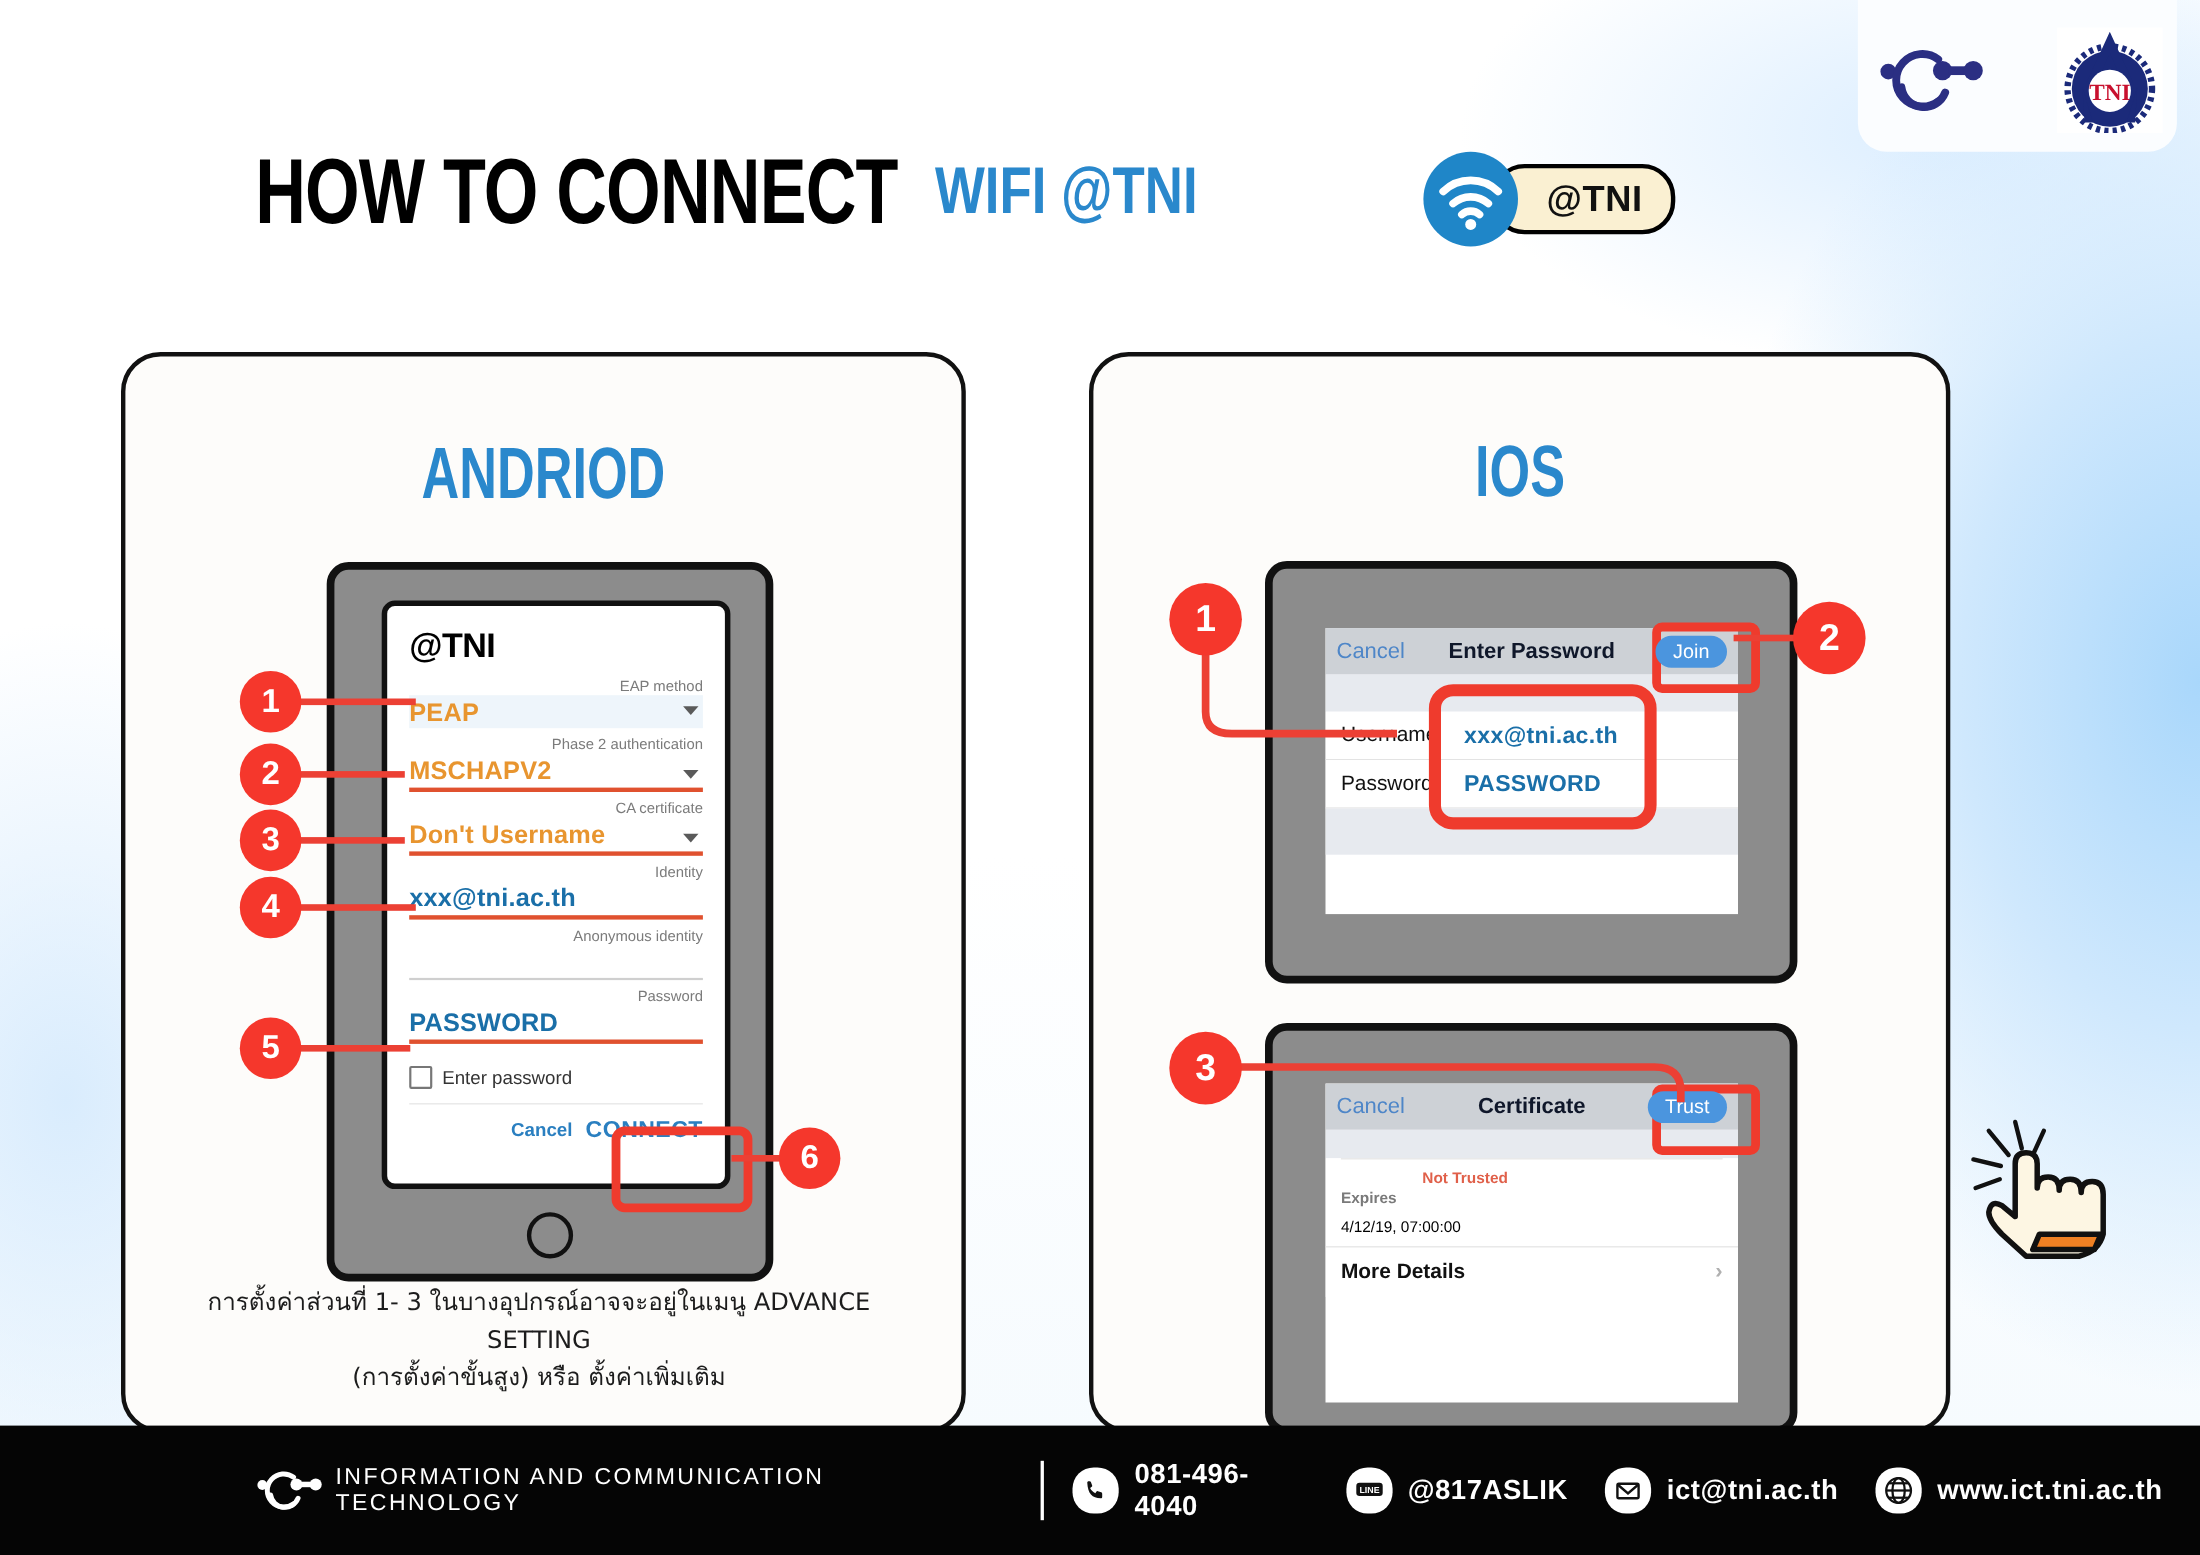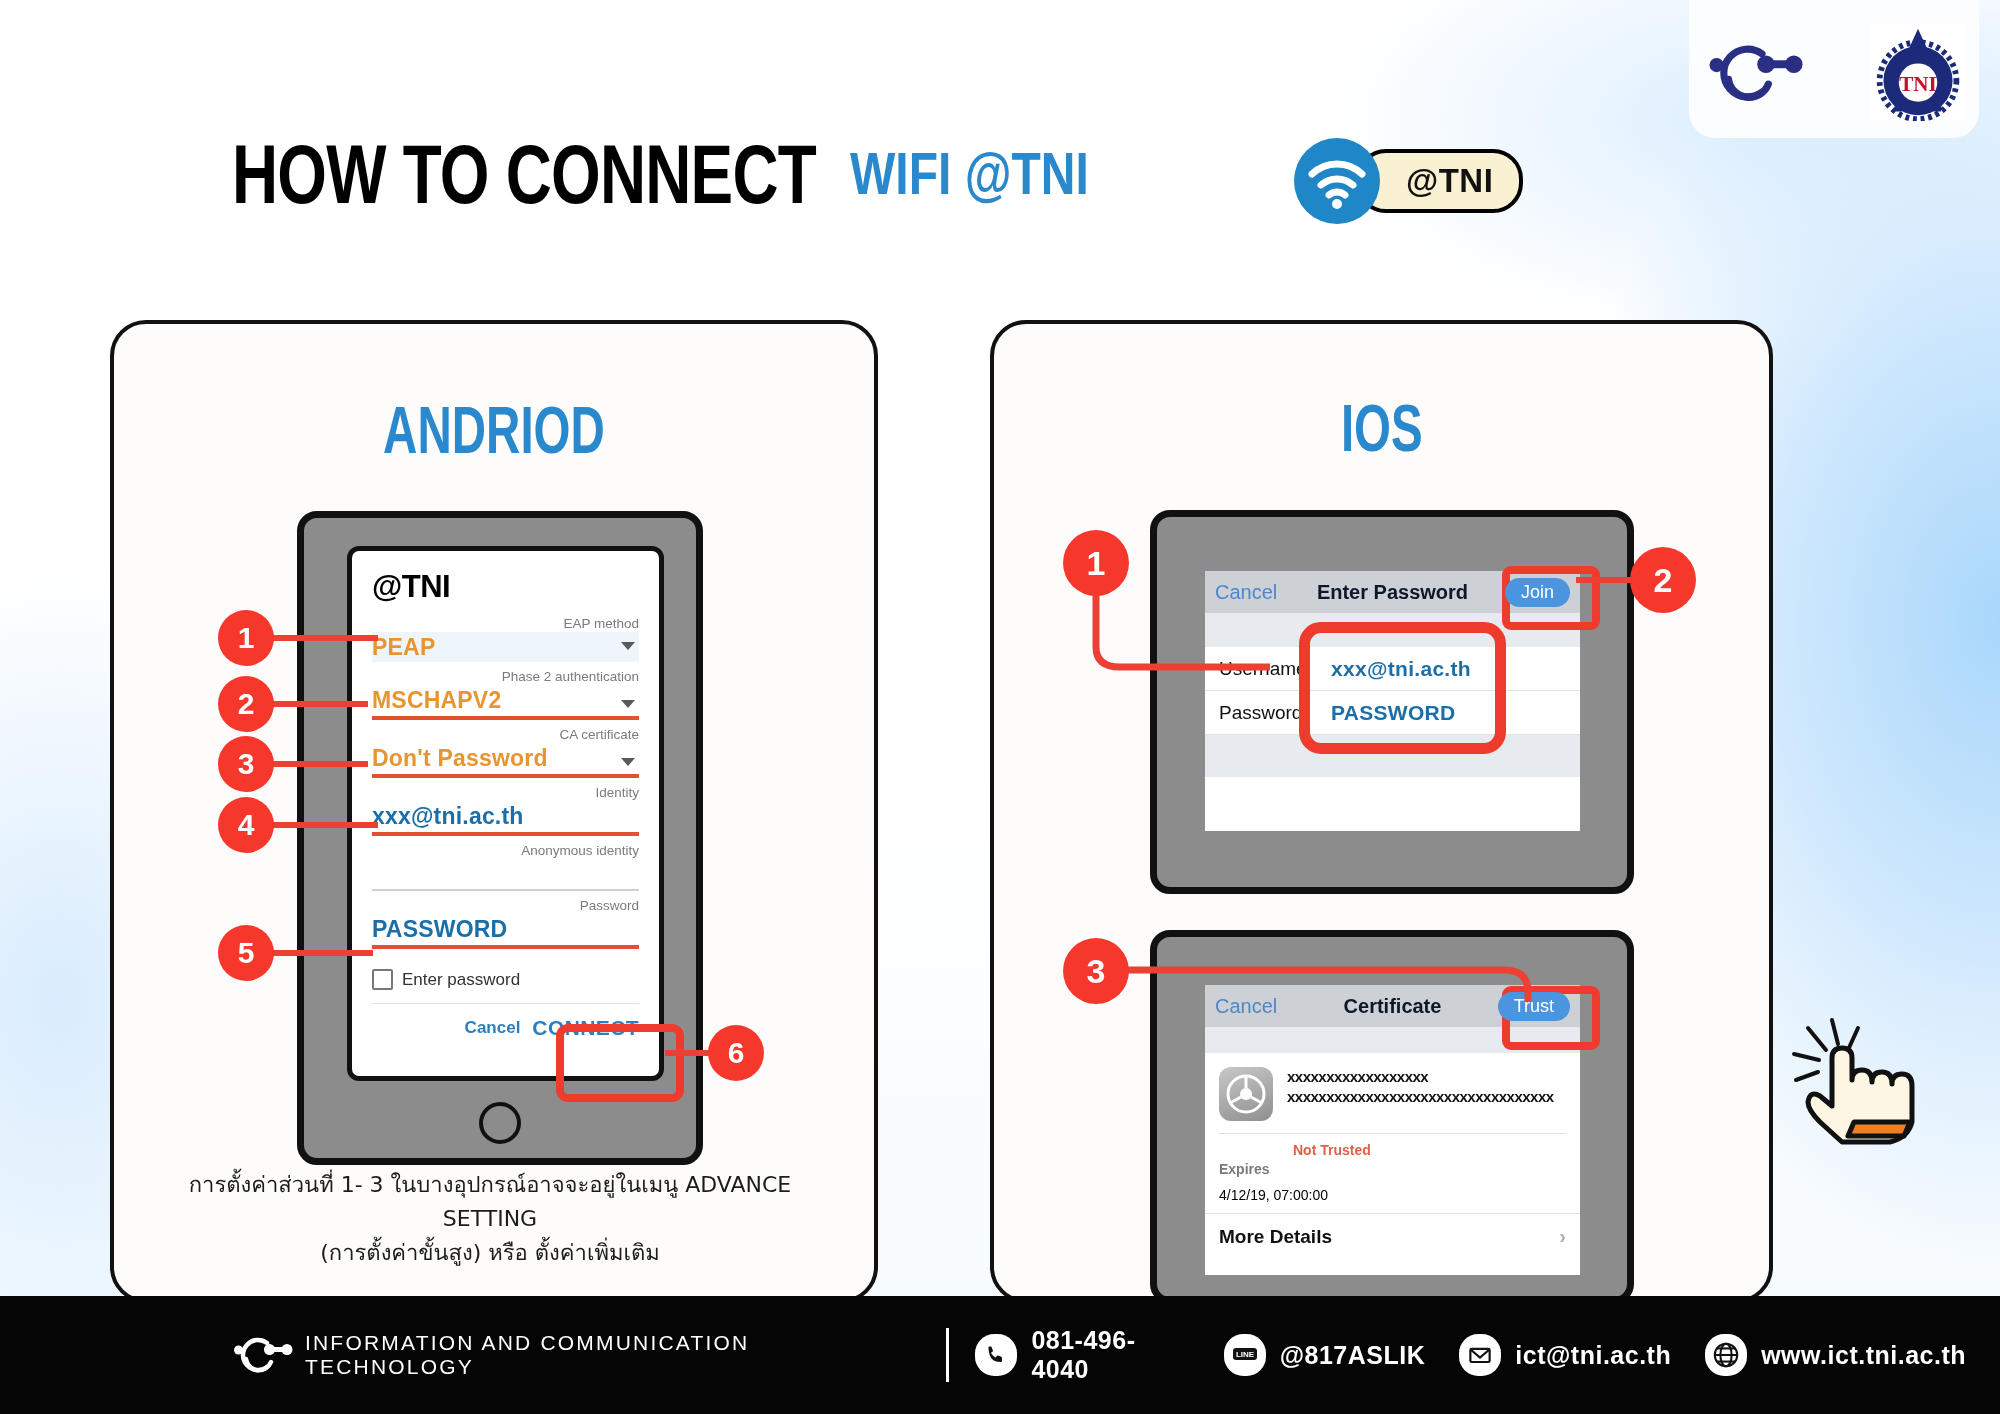--- a/index.html
+++ b/index.html
@@ -211,7 +211,7 @@
 
       <div class="fld">
         <div class="lab">CA certificate</div>
-        <div class="val orange">Don't Password</div>
+        <div class="val orange">Don't Username</div>
         <div class="ul-red"></div>
         <div class="caret"></div>
       </div>

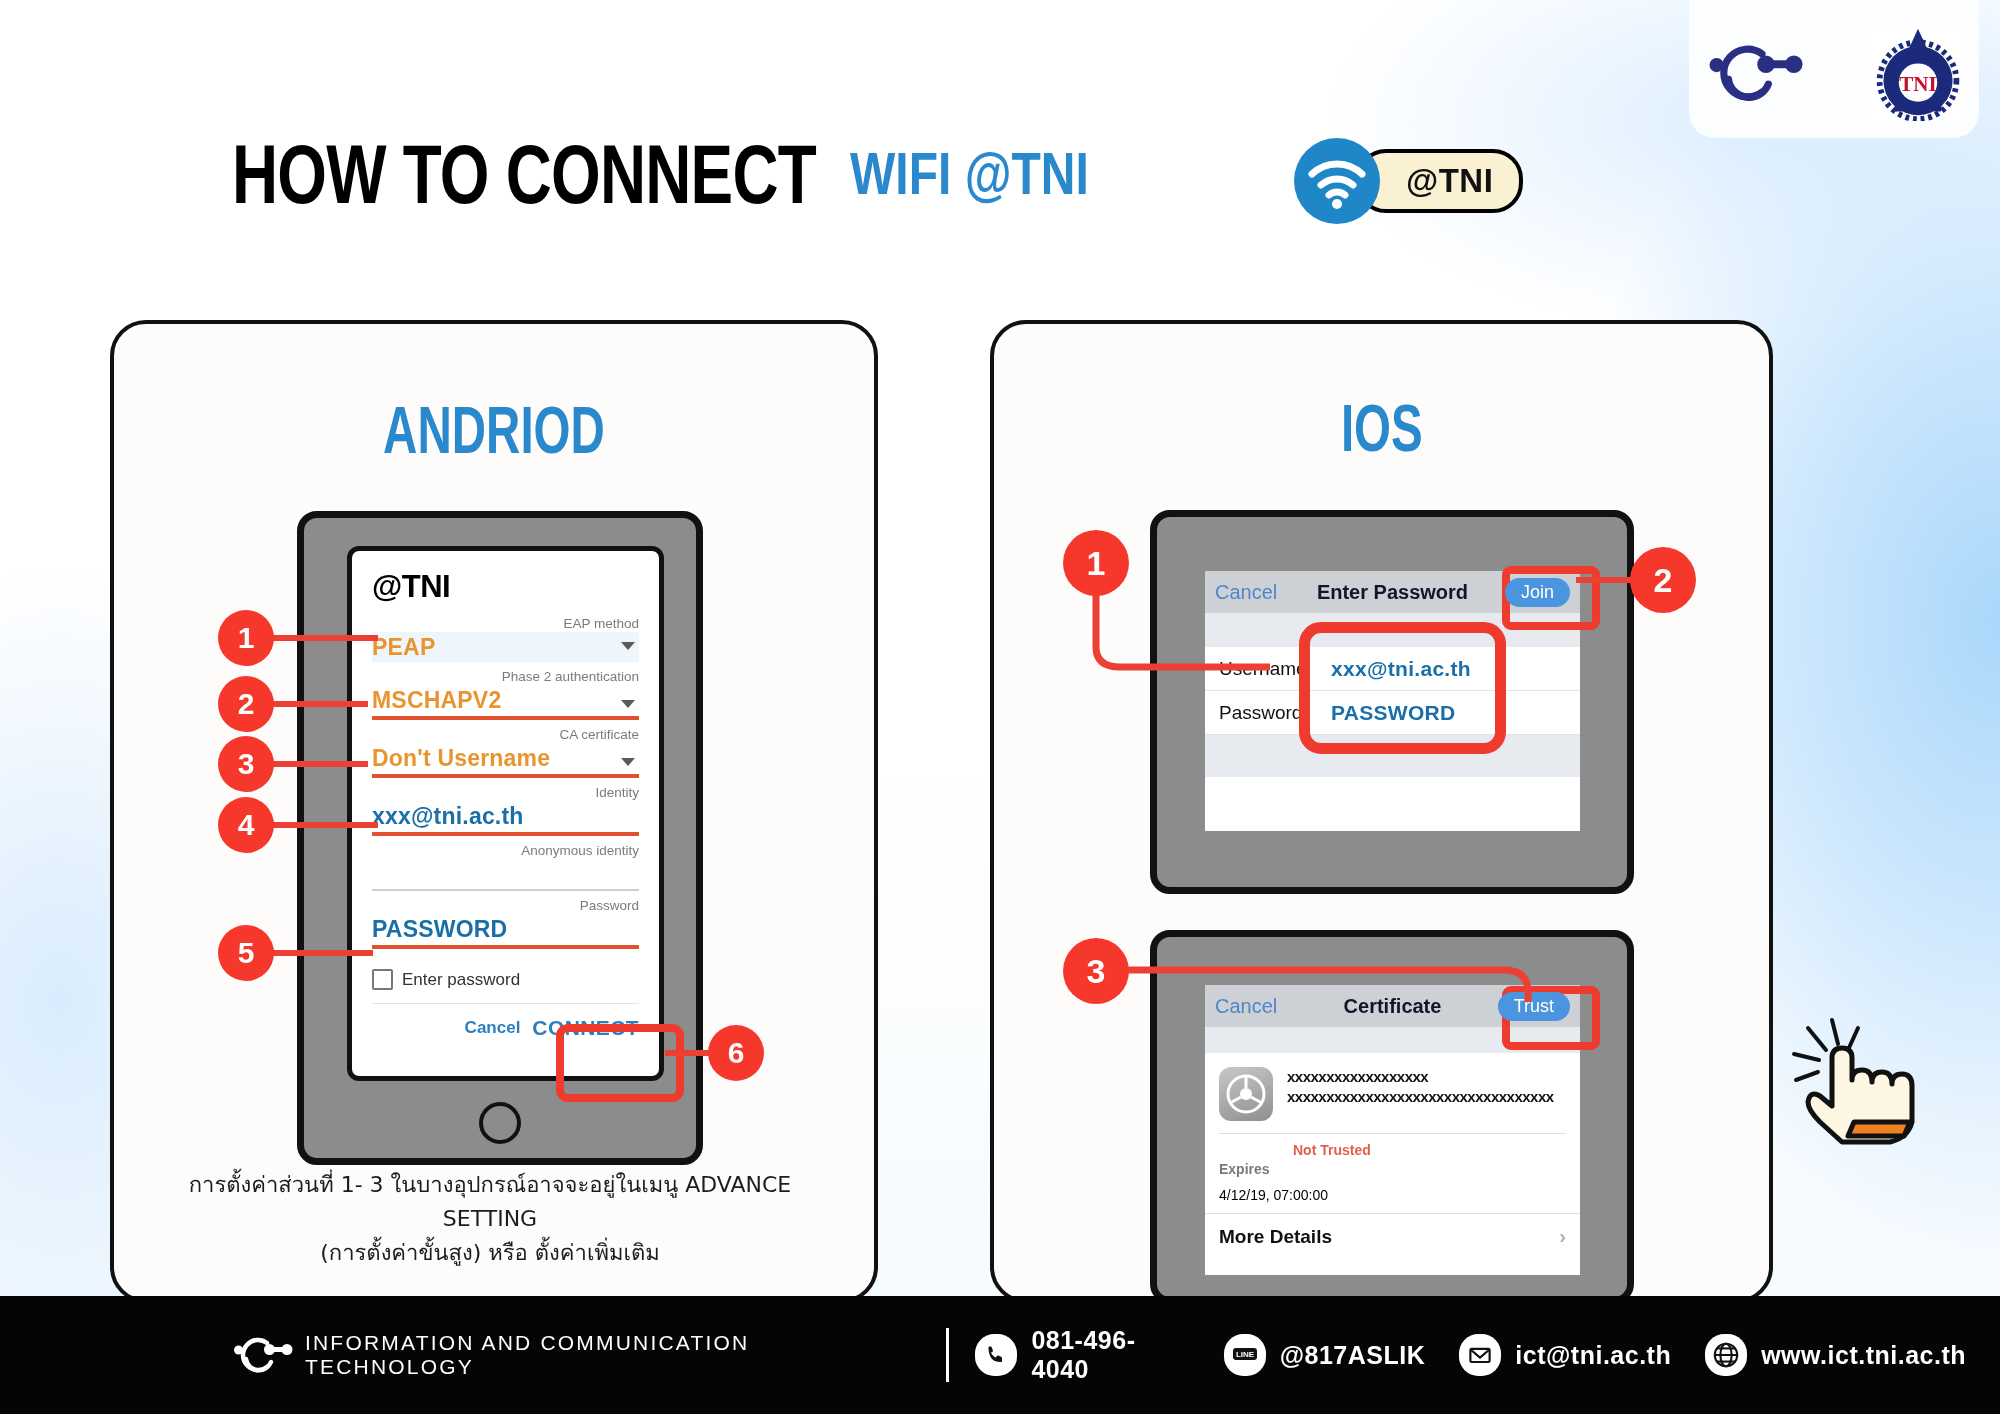--- a/index.html
+++ b/index.html
@@ -318,23 +318,6 @@
     </div>
     <div class="ios-gap" style="height:26px"></div>
     <div class="cert-body">
-      <div class="cert-top">
-        <div class="cert-ico">
-          <svg viewBox="0 0 54 54" width="54" height="54">
-            <circle cx="27" cy="27" r="18" fill="none" stroke="#fff" stroke-width="3"></circle>
-            <circle cx="27" cy="27" r="6" fill="#fff"></circle>
-            <g stroke="#fff" stroke-width="3">
-              <line x1="27" y1="9" x2="27" y2="21"></line>
-              <line x1="11" y1="36" x2="22" y2="30"></line>
-              <line x1="43" y1="36" x2="32" y2="30"></line>
-            </g>
-          </svg>
-        </div>
-        <div>
-          <div class="cert-x">xxxxxxxxxxxxxxxxxx</div>
-          <div class="cert-x">xxxxxxxxxxxxxxxxxxxxxxxxxxxxxxxxxx</div>
-        </div>
-      </div>
       <div class="cert-div"></div>
       <div class="cert-nt">Not Trusted</div>
       <div class="cert-exp">

